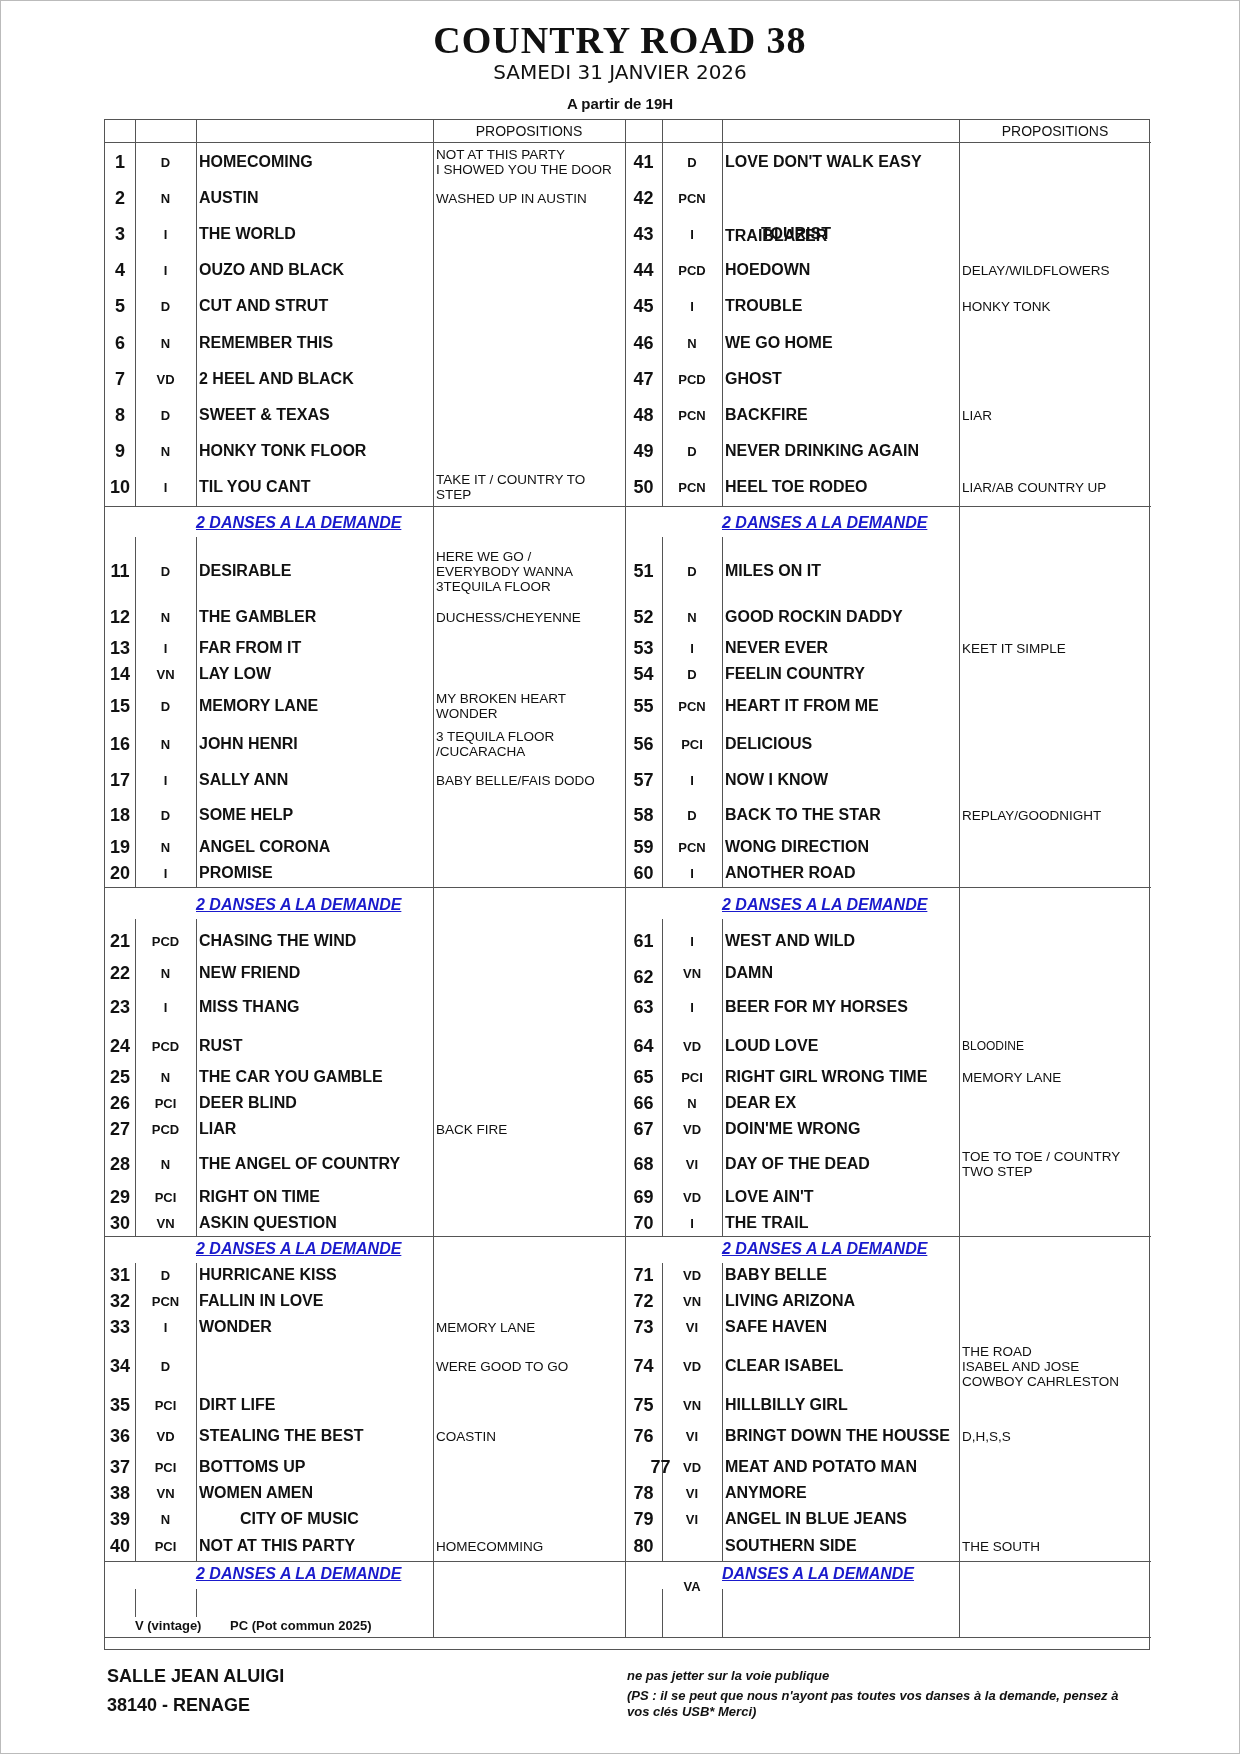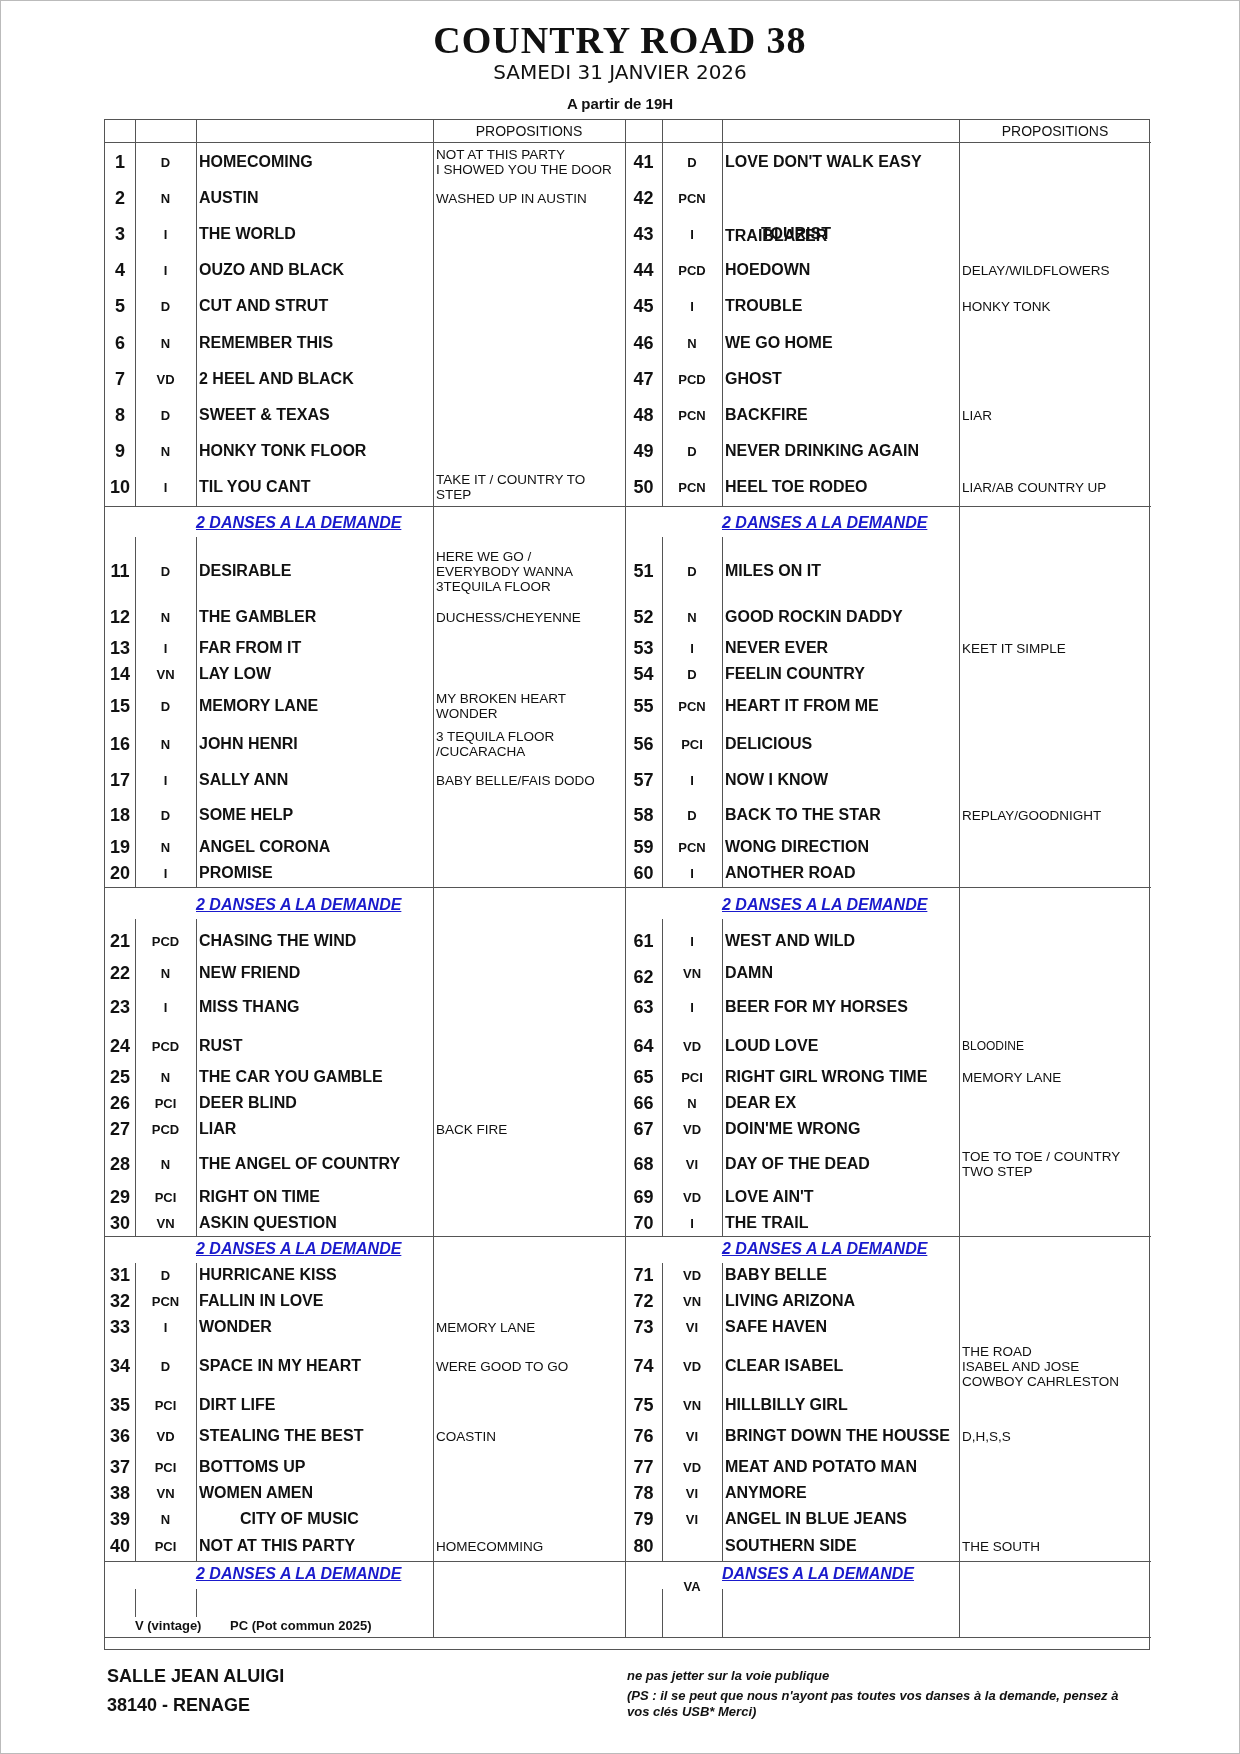--- a/index.html
+++ b/index.html
@@ -207,7 +207,6 @@
     <div class="cell prop" style="left: 328px; top: 1189px; width: 192px; height: 36px;">MEMORY LANE</div>
     <div class="cell num" style="left: 0px; top: 1226px; width: 30px; height: 40px;">34</div>
     <div class="cell cat" style="left: 30px; top: 1226px; width: 61px; height: 40px;">D</div>
-    <div class="cell name" style="left: 91px; top: 1226px; width: 237px; height: 40px;">SPACE IN MY HEART</div>
     <div class="cell prop" style="left: 328px; top: 1220px; width: 192px; height: 52px;">WERE GOOD TO GO</div>
     <div class="cell num" style="left: 0px; top: 1270px; width: 30px; height: 30px;">35</div>
     <div class="cell cat" style="left: 30px; top: 1270px; width: 61px; height: 30px;">PCI</div>

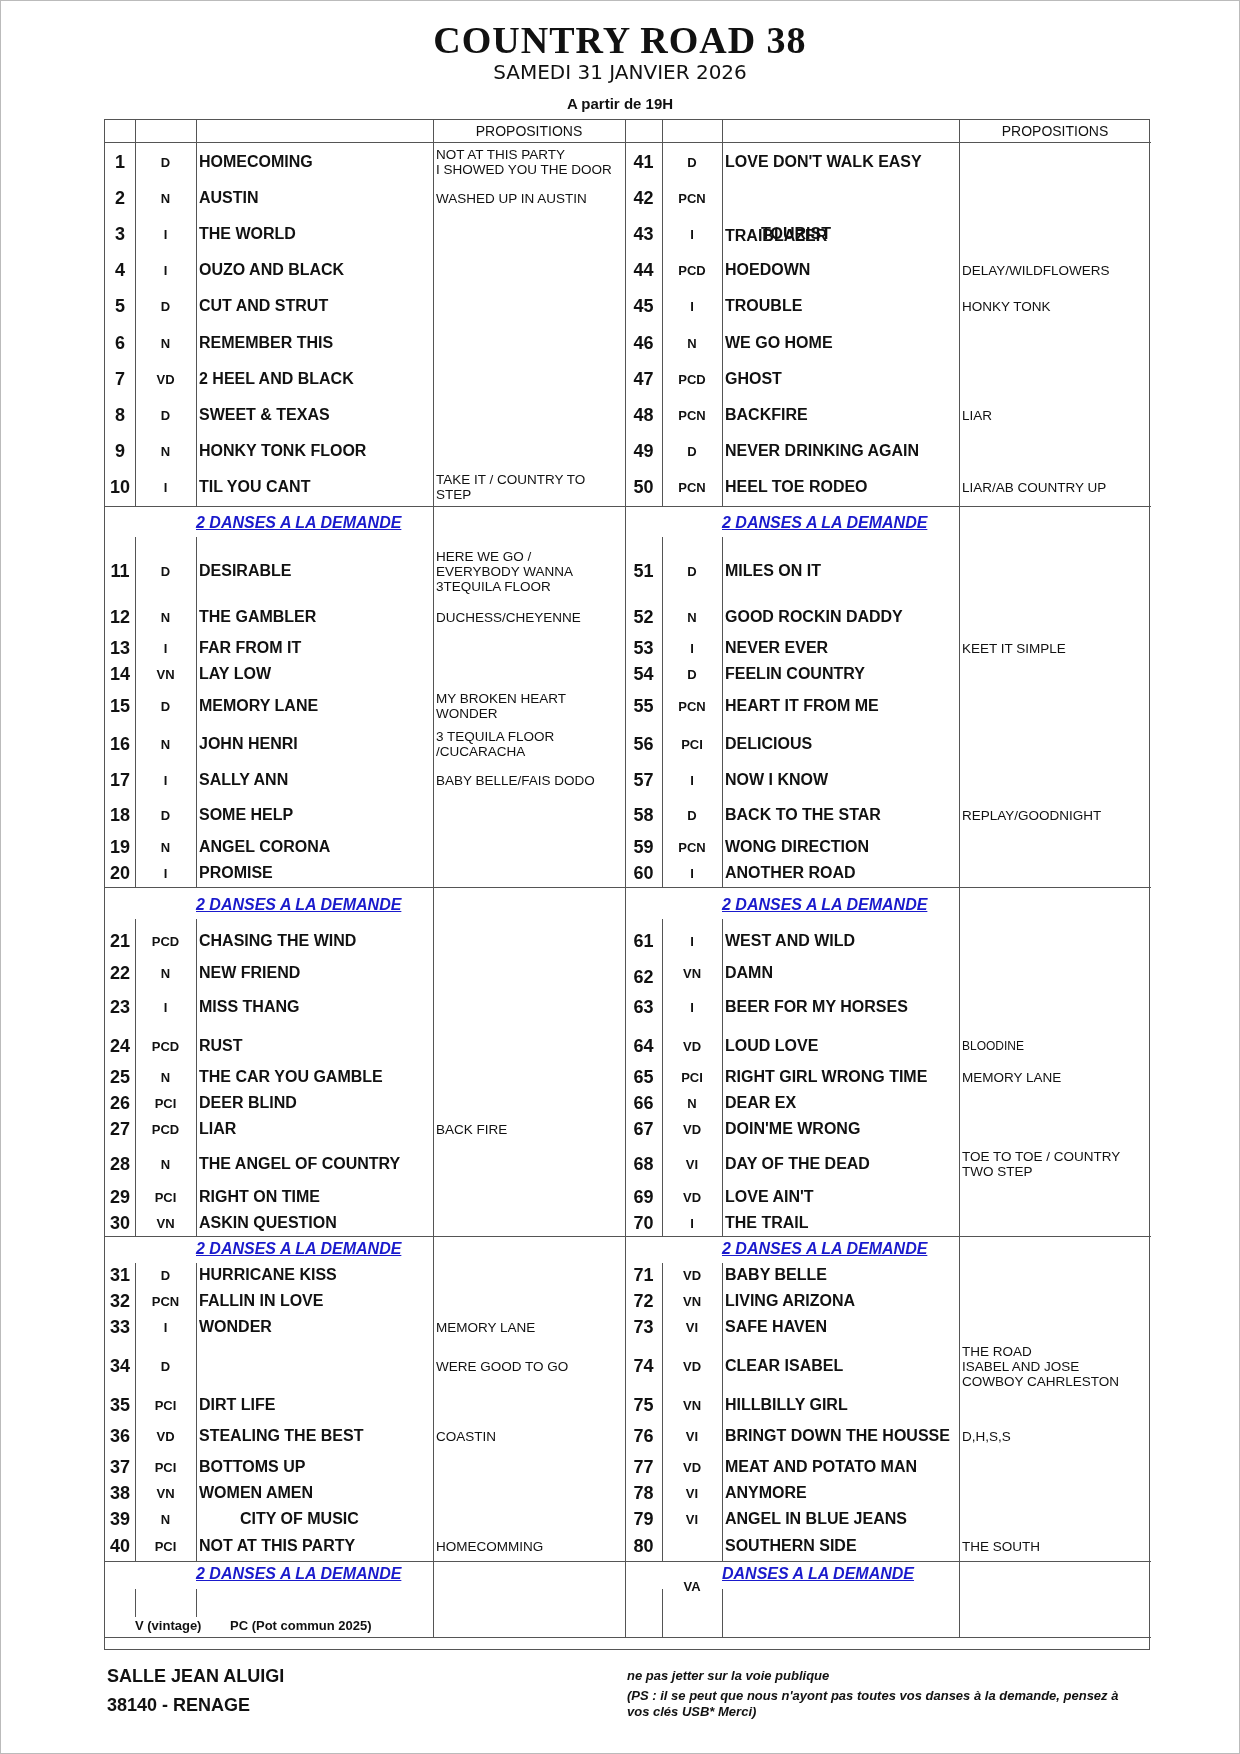--- a/index.html
+++ b/index.html
@@ -354,7 +354,7 @@
     <div class="cell cat" style="left: 557px; top: 1302px; width: 60px; height: 28px;">VI</div>
     <div class="cell name" style="left: 617px; top: 1302px; width: 237px; height: 28px;">BRINGT DOWN THE HOUSSE</div>
     <div class="cell prop" style="left: 854px; top: 1296px; width: 192px; height: 40px;">D,H,S,S</div>
-    <div class="cell num" style="left: 520px; top: 1335px; width: 37px; height: 24px;">77</div>
+    <div class="cell num" style="left: 520px; top: 1335px; width: 37px; height: 24px; padding-left: 17px;">77</div>
     <div class="cell cat" style="left: 557px; top: 1335px; width: 60px; height: 24px;">VD</div>
     <div class="cell name" style="left: 617px; top: 1335px; width: 237px; height: 24px;">MEAT AND POTATO MAN</div>
     <div class="cell num" style="left: 520px; top: 1361px; width: 37px; height: 24px;">78</div>

